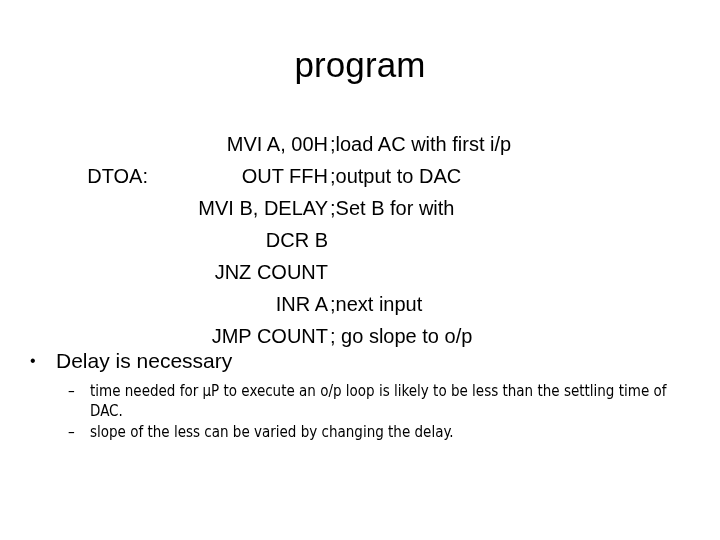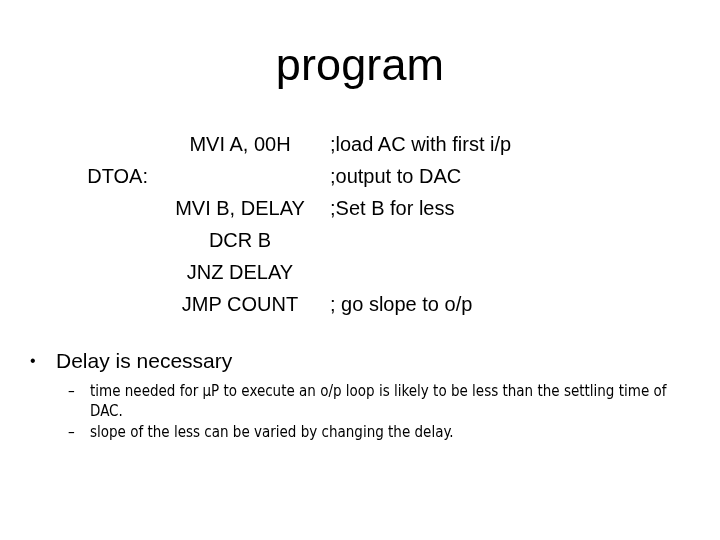--- a/index.html
+++ b/index.html
@@ -25,7 +25,7 @@
     top: 44px;
     width: 720px;
     text-align: center;
-    font-size: 45px;
+    font-size: 35px;
     line-height: 42px;
     font-weight: 400;
     letter-spacing: 0.1px;

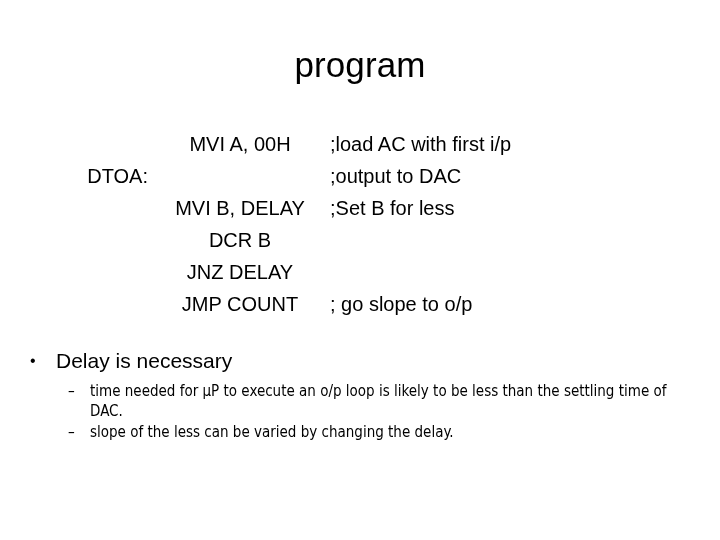--- a/index.html
+++ b/index.html
@@ -58,7 +58,7 @@
     left: 108px;
     top: 0;
     width: 176px;
-    text-align: center;
+    text-align: right;
   }
   .code-comment {
     position: absolute;

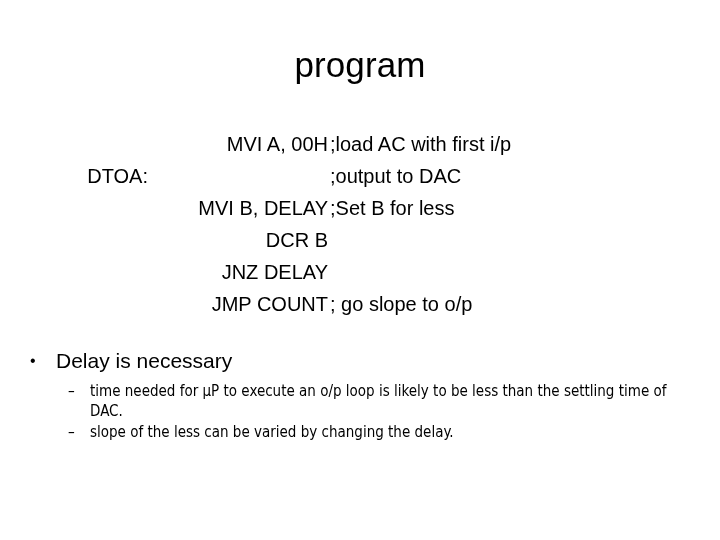--- a/index.html
+++ b/index.html
@@ -129,6 +129,7 @@
 
     <div class="code-row">
       <span class="code-label">DTOA:</span>
+      <span class="code-mnemonic">OUT FFH</span>
       <span class="code-comment">;output to DAC</span>
     </div>
 

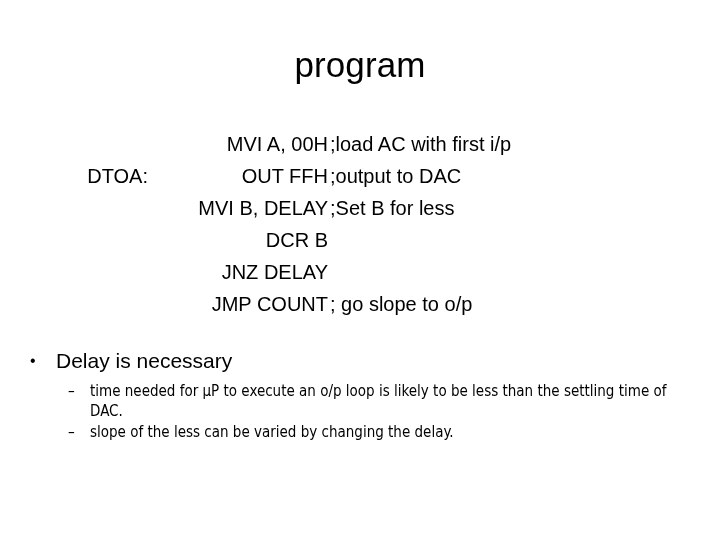--- a/index.html
+++ b/index.html
@@ -136,7 +136,7 @@
     <div class="code-row">
       <span class="code-label"></span>
       <span class="code-mnemonic">MVI B, DELAY</span>
-      <span class="code-comment">;Set B for less</span>
+      <span class="code-comment">;Set B for with</span>
     </div>
 
     <div class="code-row">

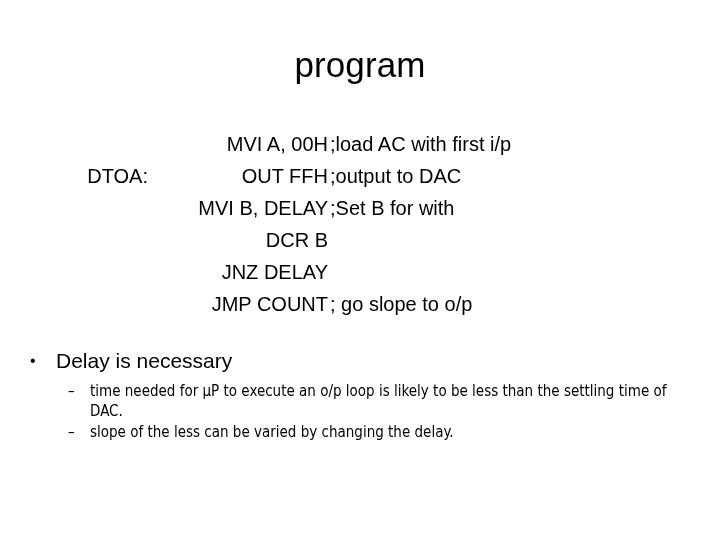--- a/index.html
+++ b/index.html
@@ -146,7 +146,7 @@
 
     <div class="code-row">
       <span class="code-label"></span>
-      <span class="code-mnemonic">JNZ DELAY</span>
+      <span class="code-mnemonic">JNZ COUNT</span>
       <span class="code-comment"></span>
     </div>
 

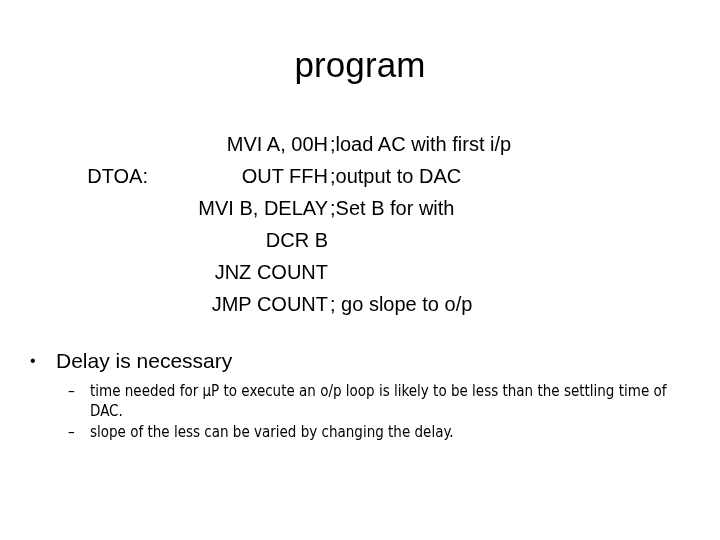--- a/index.html
+++ b/index.html
@@ -150,6 +150,11 @@
       <span class="code-comment"></span>
     </div>
 
+    <div class="code-row">
+      <span class="code-label"></span>
+      <span class="code-mnemonic">INR A</span>
+      <span class="code-comment">;next input</span>
+    </div>
 
     <div class="code-row">
       <span class="code-label"></span>

